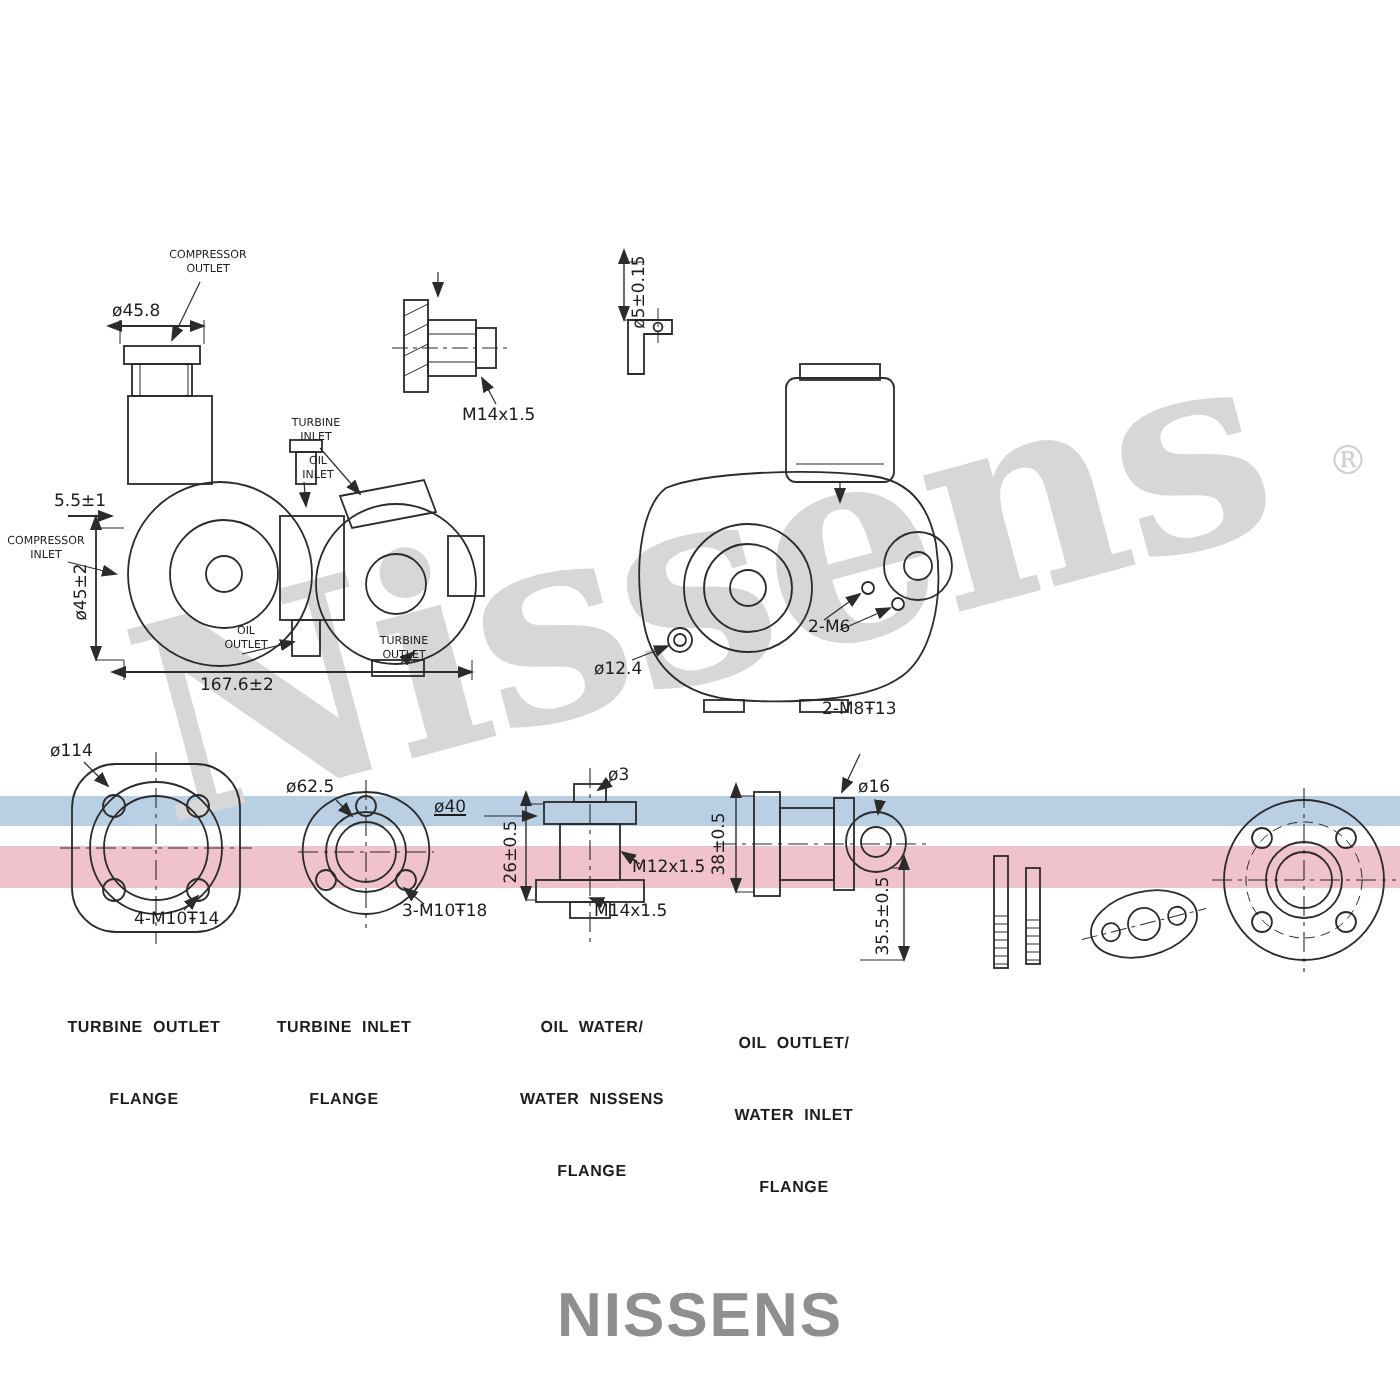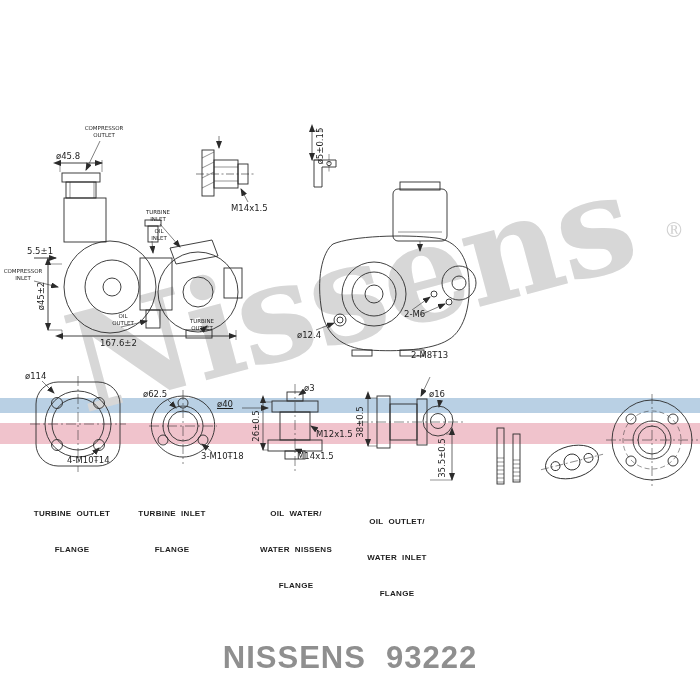--- a/index.html
+++ b/index.html
@@ -277,7 +277,6 @@
 
   <div class="footer">
     <span>NISSENS</span>
-    <span>93222</span>
   </div>
 
 </div>

